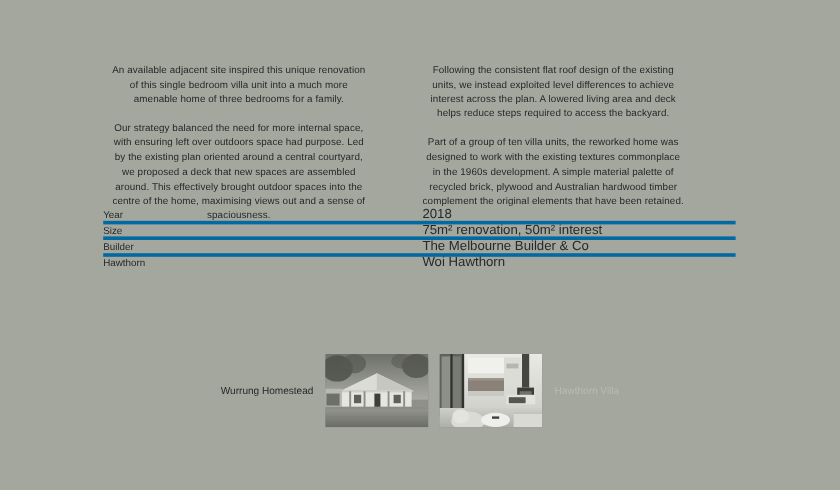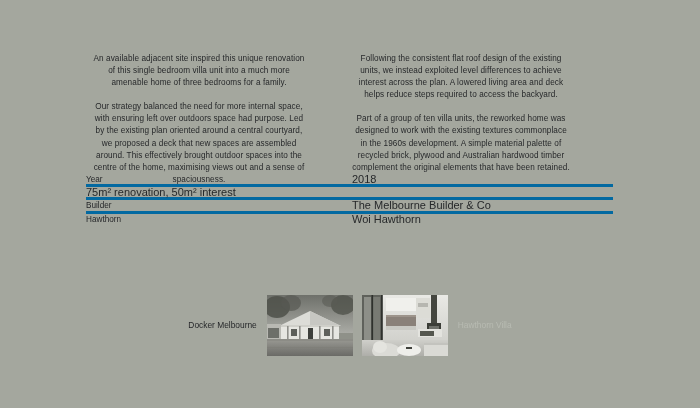--- a/index.html
+++ b/index.html
@@ -147,6 +147,7 @@
     </div>
 
     <div class="spec-row">
+      <div class="spec-label">Size</div>
       <div class="spec-value">75m² renovation, 50m² interest</div>
     </div>
 

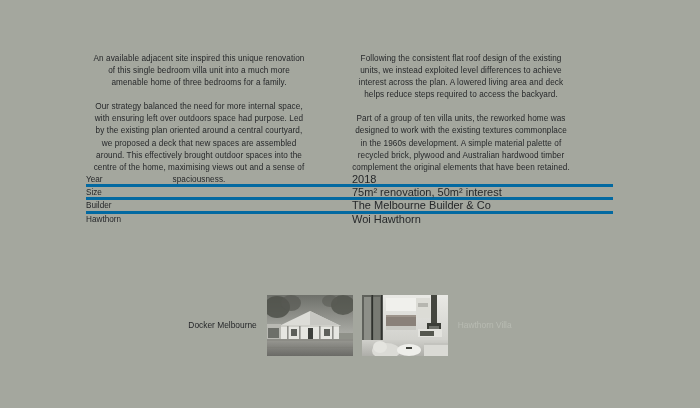--- a/index.html
+++ b/index.html
@@ -165,7 +165,7 @@
 
   <div class="project-nav">
 
-    <div class="nav-label prev">Docker Melbourne</div>
+    <div class="nav-label prev">Wurrung Homestead</div>
 
     <div class="thumbs">
 

